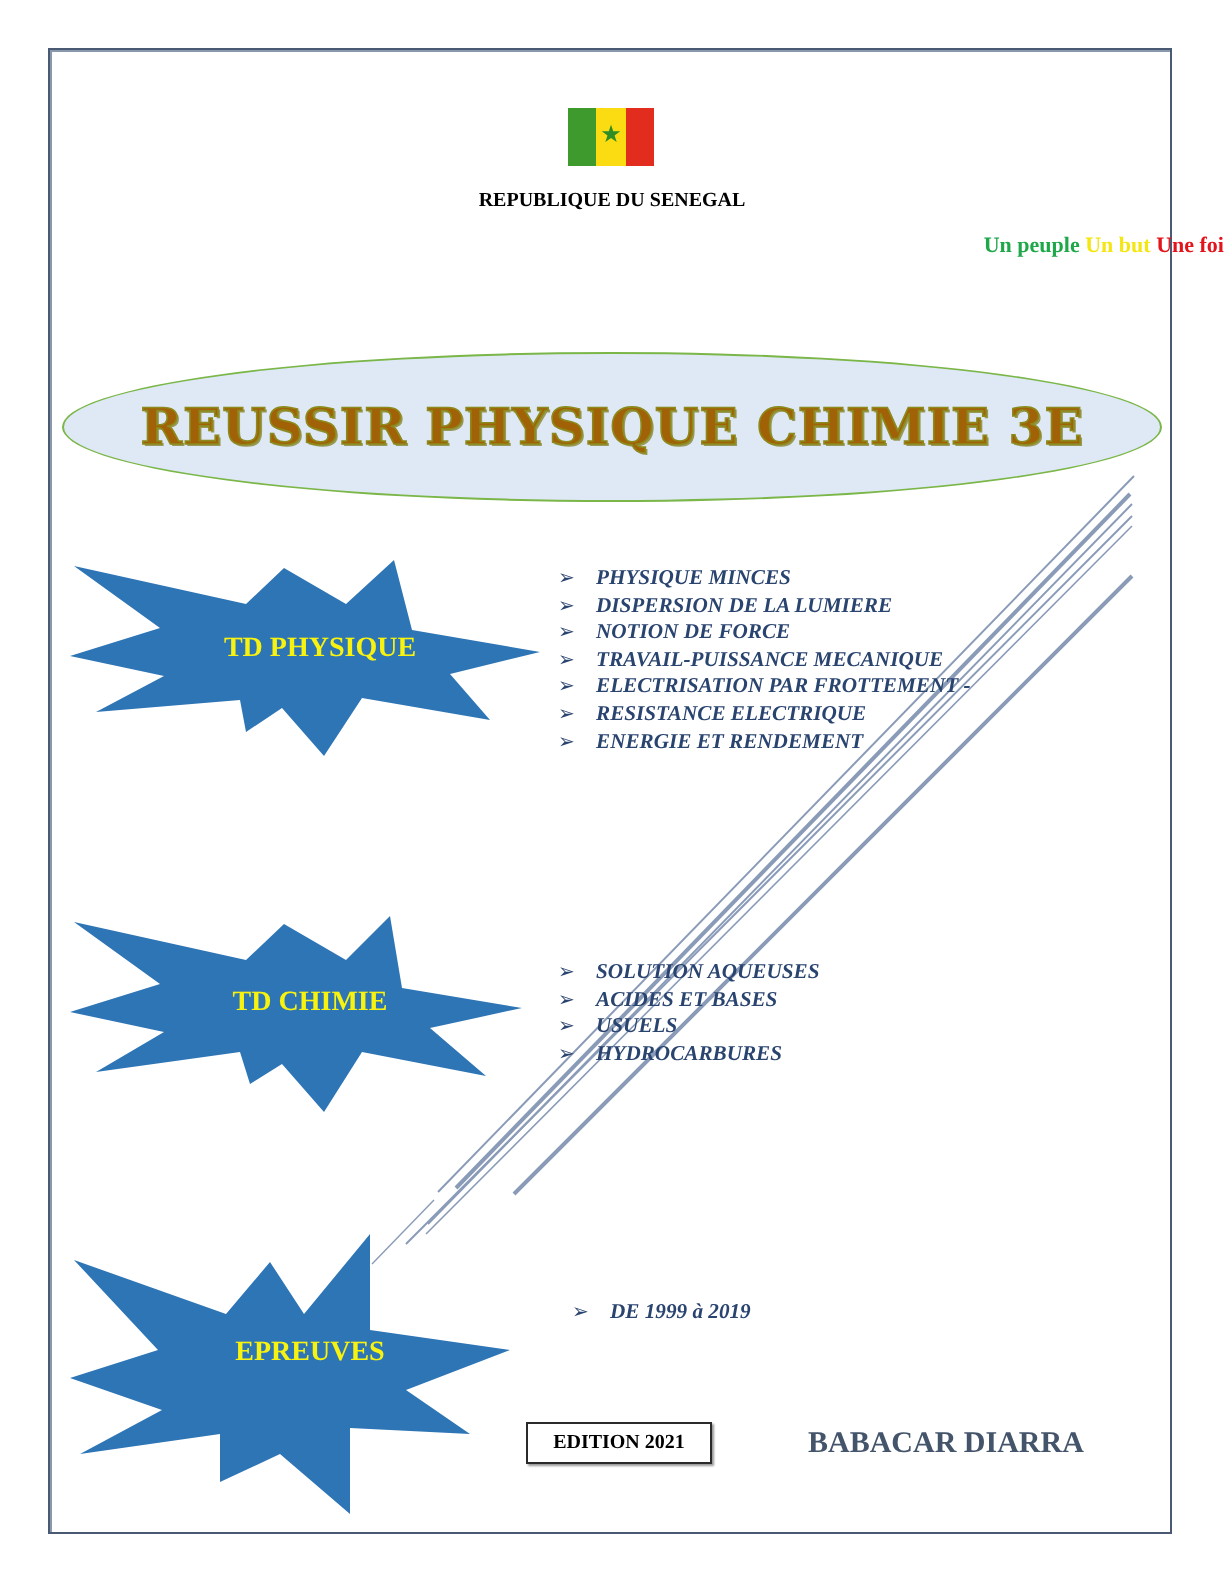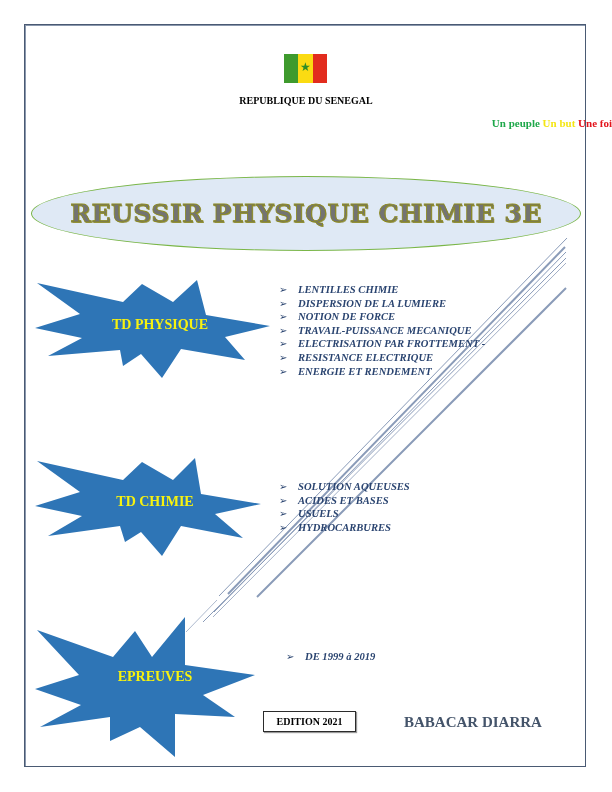--- a/index.html
+++ b/index.html
@@ -22,7 +22,7 @@
                    border-radius: 50%; background: #dfe9f5; border: 1.3px solid #7ab648; box-sizing: border-box;
                    display: flex; align-items: center; justify-content: center; }
   .title-text { font-family: "DejaVu Serif", serif; font-weight: bold; font-size: 25px; letter-spacing: 0.5px;
-                color: #737373; -webkit-text-stroke: 0.8px #8c8a1c;
+                color: #a16207; -webkit-text-stroke: 0.8px #8c8a1c;
                 text-shadow: 1px 1px 0 #9a9a58; }
   .diagonals { position: absolute; left: 0; top: 0; width: 612px; height: 792px; pointer-events: none; }
   .burst { position: absolute; }

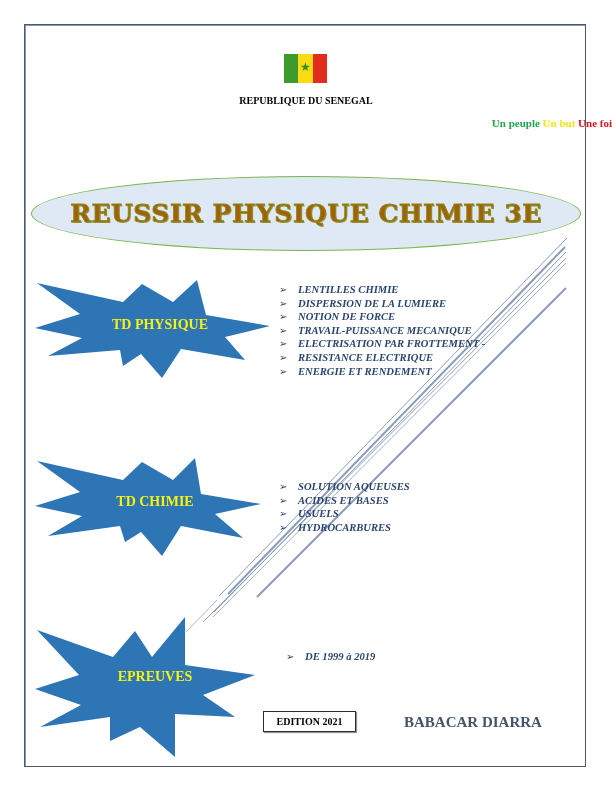--- a/index.html
+++ b/index.html
@@ -91,7 +91,7 @@
 </div>
 
 <ul class="topics" style="left:273px;top:283px;">
-  <li><span class="bullet">➢</span><span>LENTILLES CHIMIE</span></li>
+  <li><span class="bullet">➢</span><span>PHYSIQUE MINCES</span></li>
   <li><span class="bullet">➢</span><span>DISPERSION DE LA LUMIERE</span></li>
   <li><span class="bullet">➢</span><span>NOTION DE FORCE</span></li>
   <li><span class="bullet">➢</span><span>TRAVAIL-PUISSANCE MECANIQUE</span></li>

